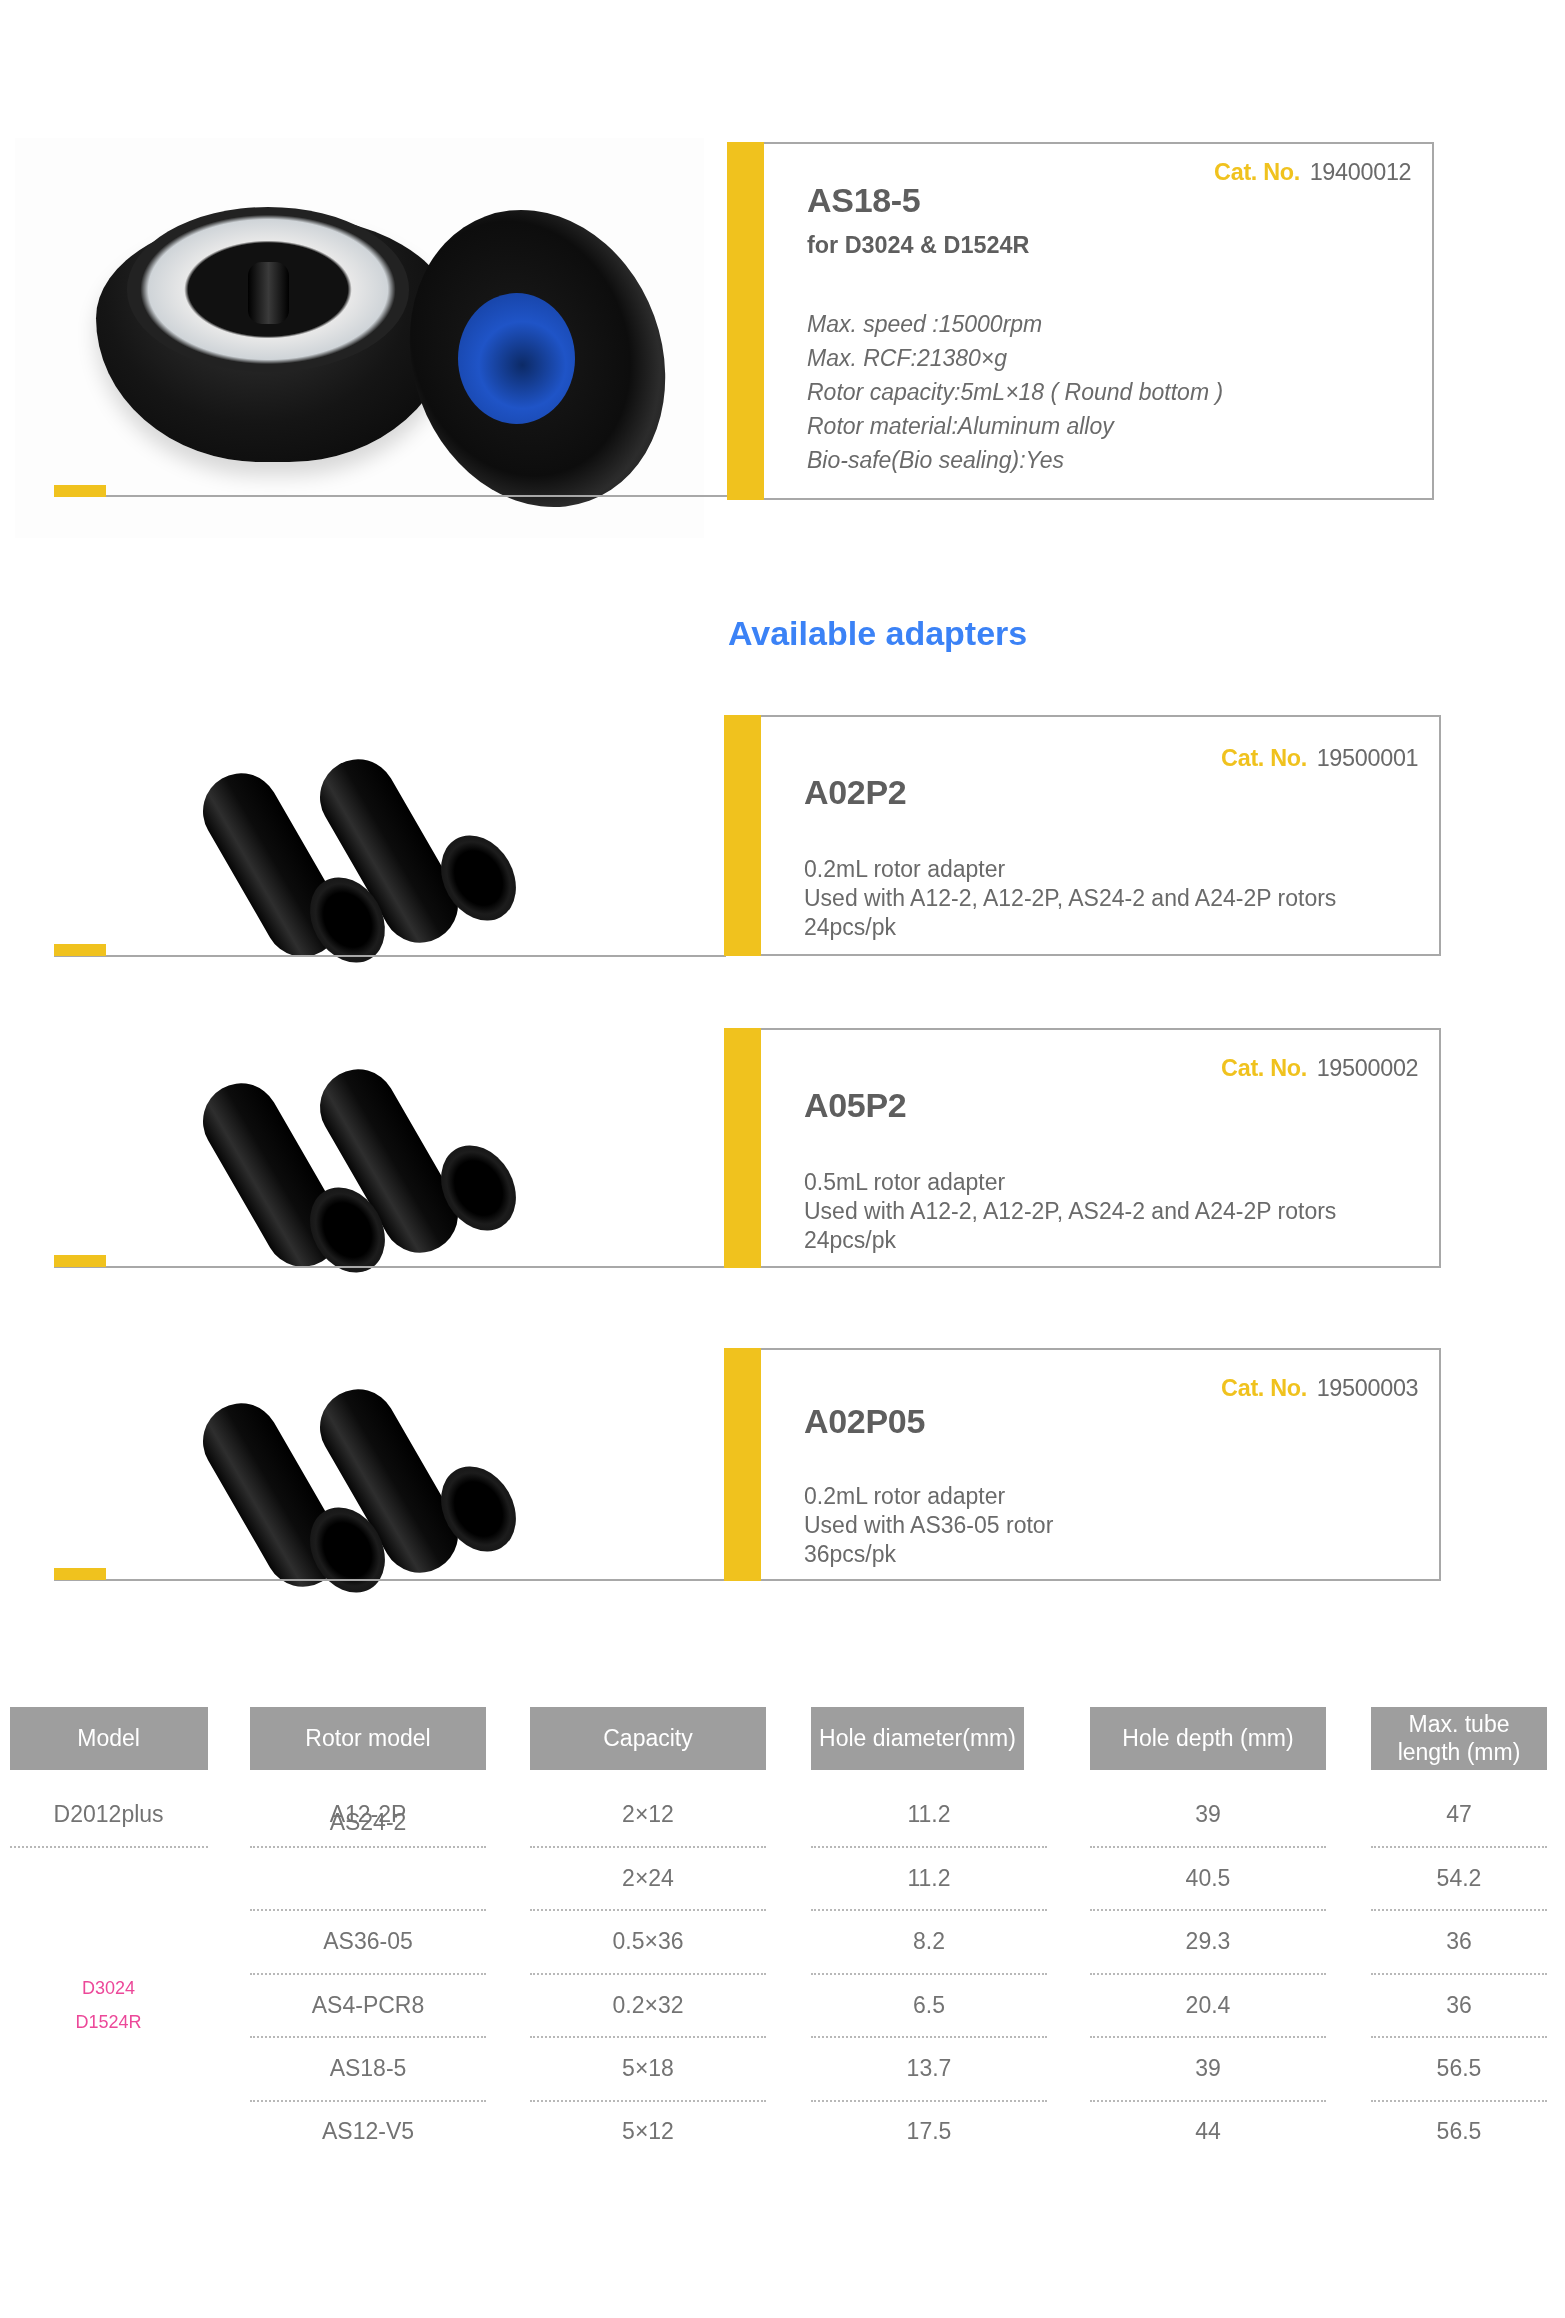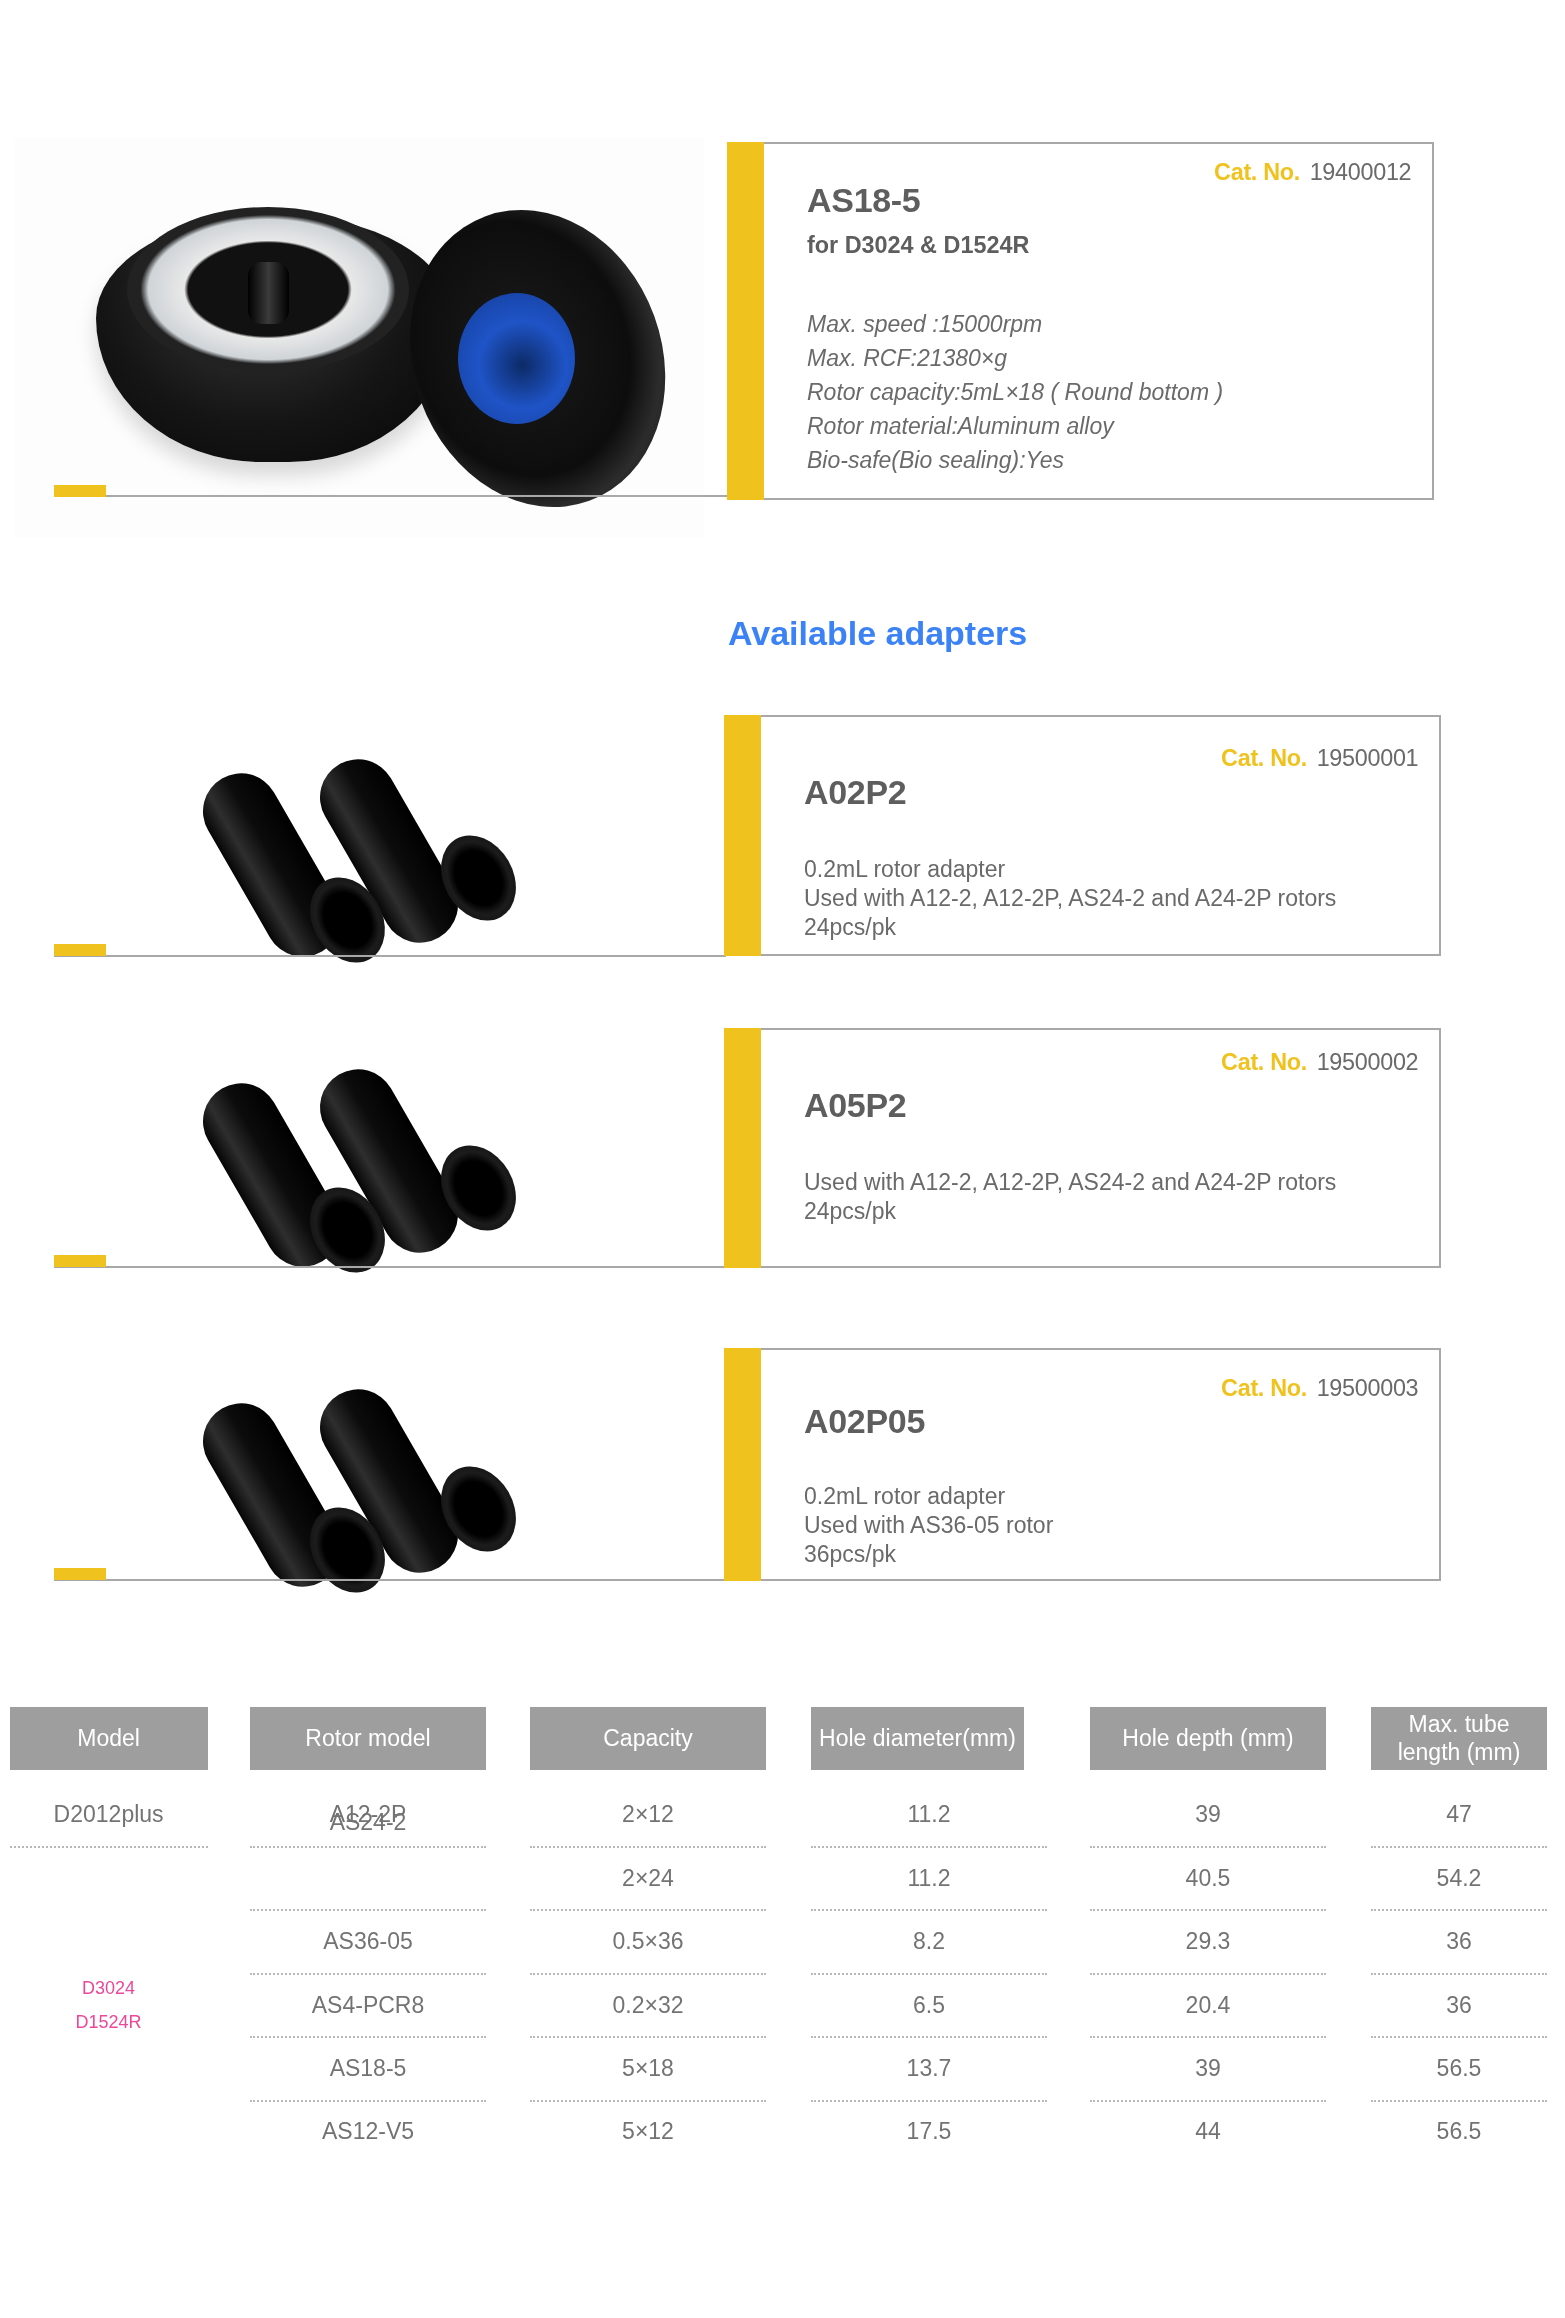--- a/index.html
+++ b/index.html
@@ -169,7 +169,7 @@
 
 <div class="card" style="left:725px; top:1028px; width:716px; height:240px;">
   <div class="bar"></div>
-  <div class="cat" style="top:19px;">
+  <div class="cat" style="top:25px;">
     <span class="cat-label">Cat. No.</span><span class="cat-num">19500002</span>
   </div>
   <div class="title" style="top:56px;">A05P2</div>

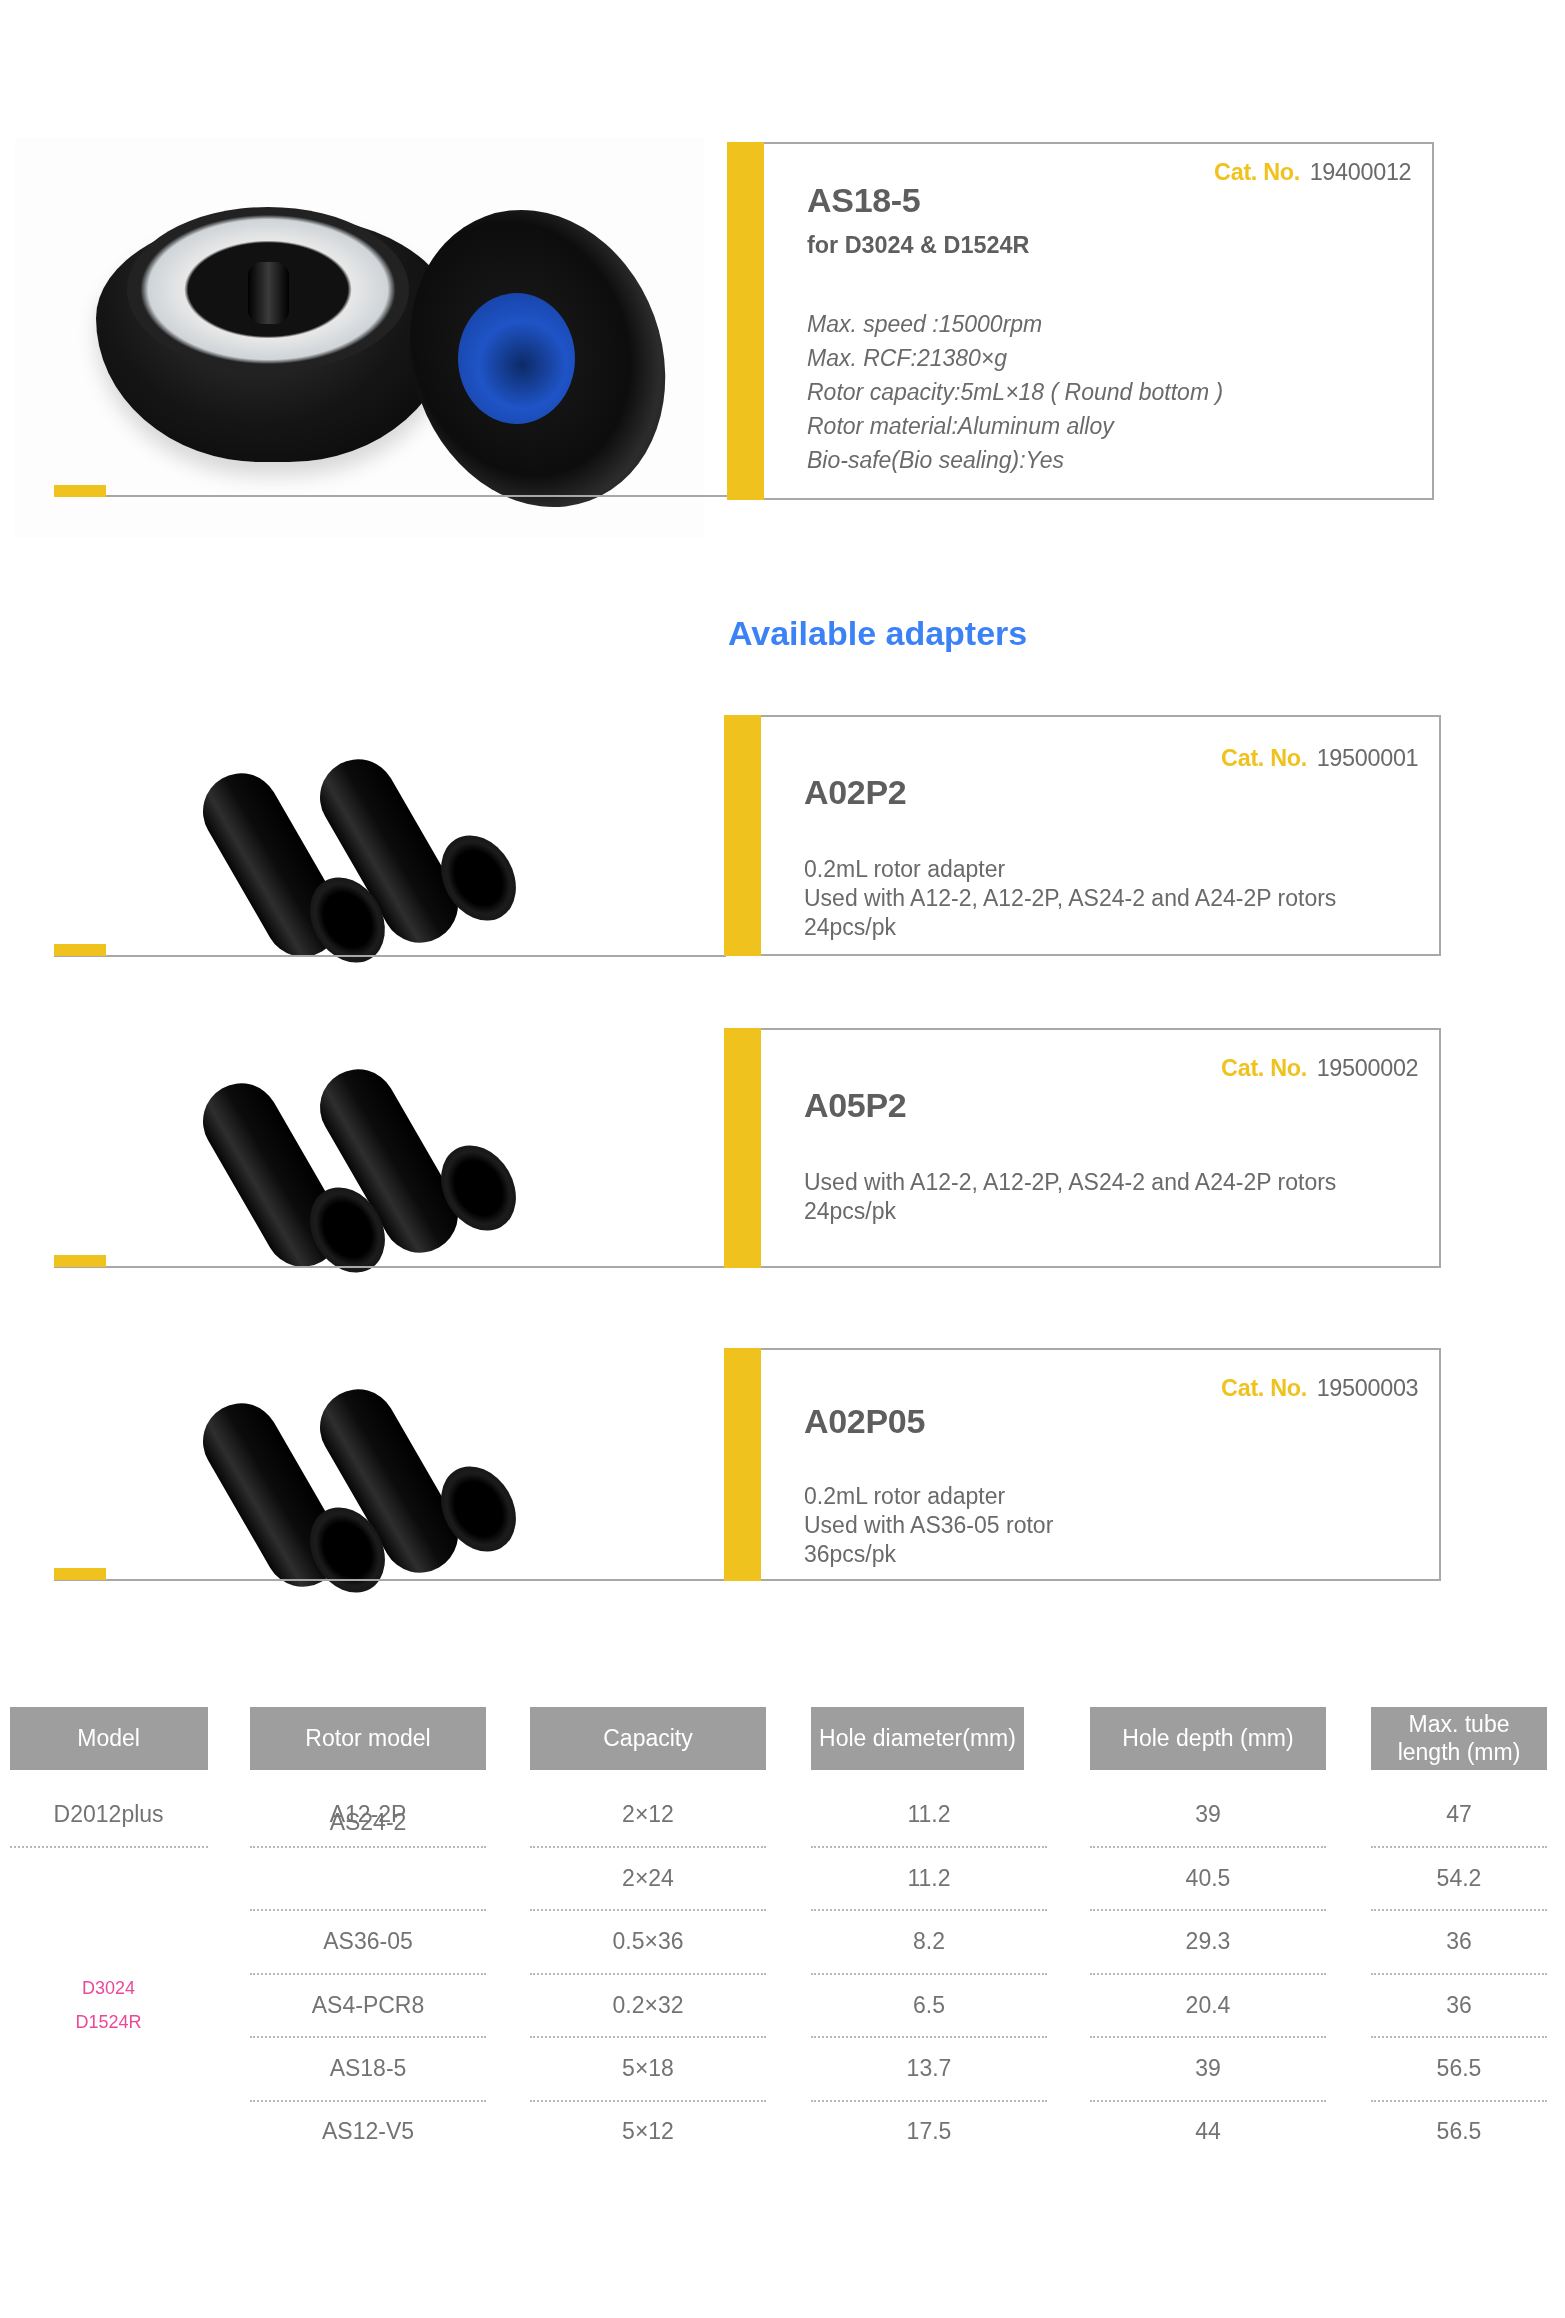--- a/index.html
+++ b/index.html
@@ -174,6 +174,7 @@
   </div>
   <div class="title" style="top:56px;">A05P2</div>
   <div class="specs" style="top:138px; line-height:29px;">
+    <div>0.5mL rotor adapter</div>
     <div>Used with  A12-2, A12-2P, AS24-2 and A24-2P rotors</div>
     <div>24pcs/pk</div>
   </div>

